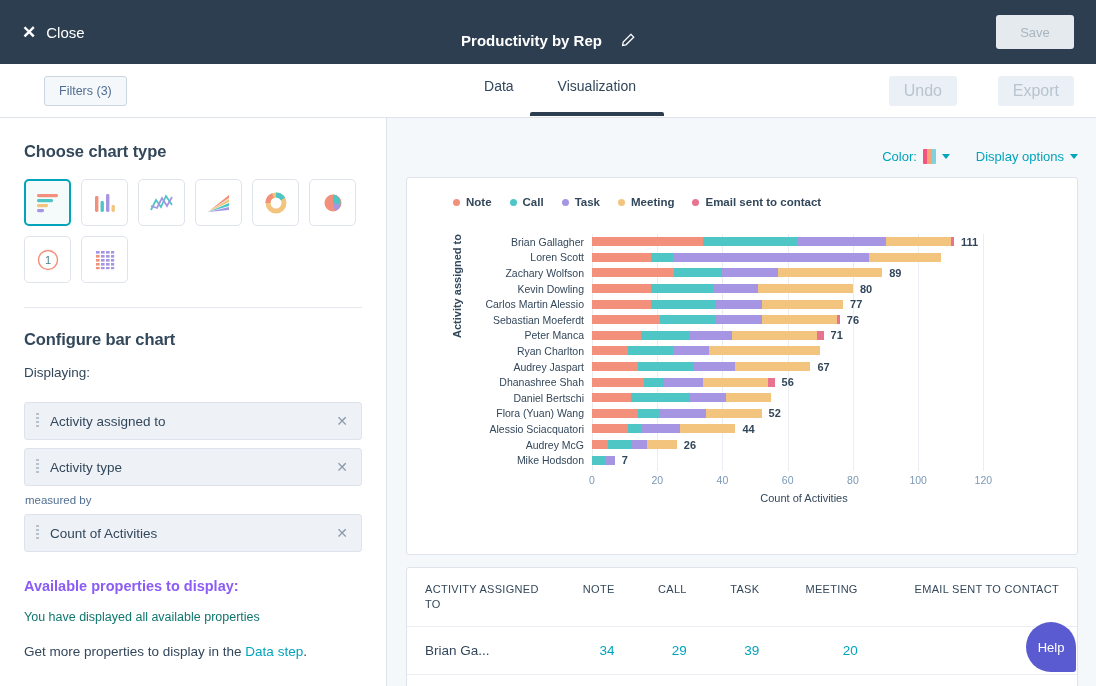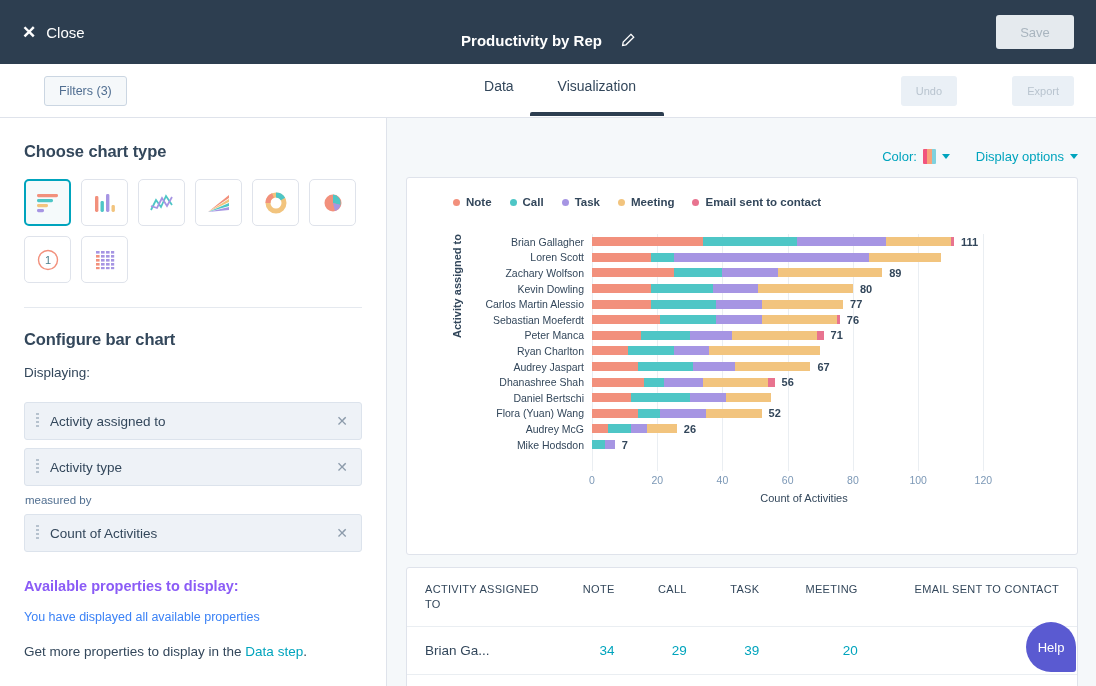--- a/index.html
+++ b/index.html
@@ -58,7 +58,7 @@
   .undo-btn, .export-btn {
     position:absolute; top:12px; height:30px; padding:0 15px;
     background:#eaf0f6; color:#b9c4cf; border:none; border-radius:3px;
-    font-size:11px; font-family:inherit; cursor:default;
+    font-size:16px; font-family:inherit; cursor:default;
     display:flex; align-items:center;
   }
   .undo-btn { right:139px; }

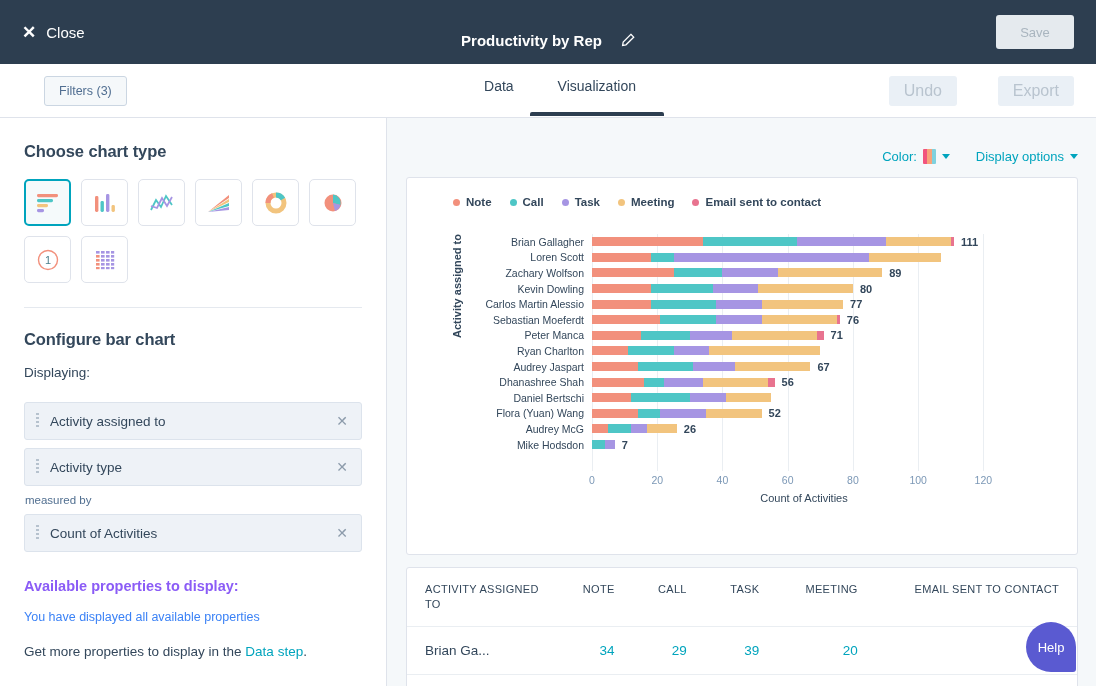--- a/index.html
+++ b/index.html
@@ -459,6 +459,16 @@
                 <div class="seg" style="width: 45.6615px; background: rgb(166, 149, 227);"></div>
                 <div class="seg" style="width: 55.4462px; background: rgb(242, 196, 126);"></div>
                 <div class="bval">52</div>
+              </div>
+            </div>
+            <div class="row">
+              <div class="rname">Alessio Sciacquatori</div>
+              <div class="bars">
+                <div class="seg" style="width: 35.8769px; background: rgb(242, 144, 124);"></div>
+                <div class="seg" style="width: 13.0462px; background: rgb(78, 198, 198);"></div>
+                <div class="seg" style="width: 39.1385px; background: rgb(166, 149, 227);"></div>
+                <div class="seg" style="width: 55.4462px; background: rgb(242, 196, 126);"></div>
+                <div class="bval">44</div>
               </div>
             </div>
             <div class="row">

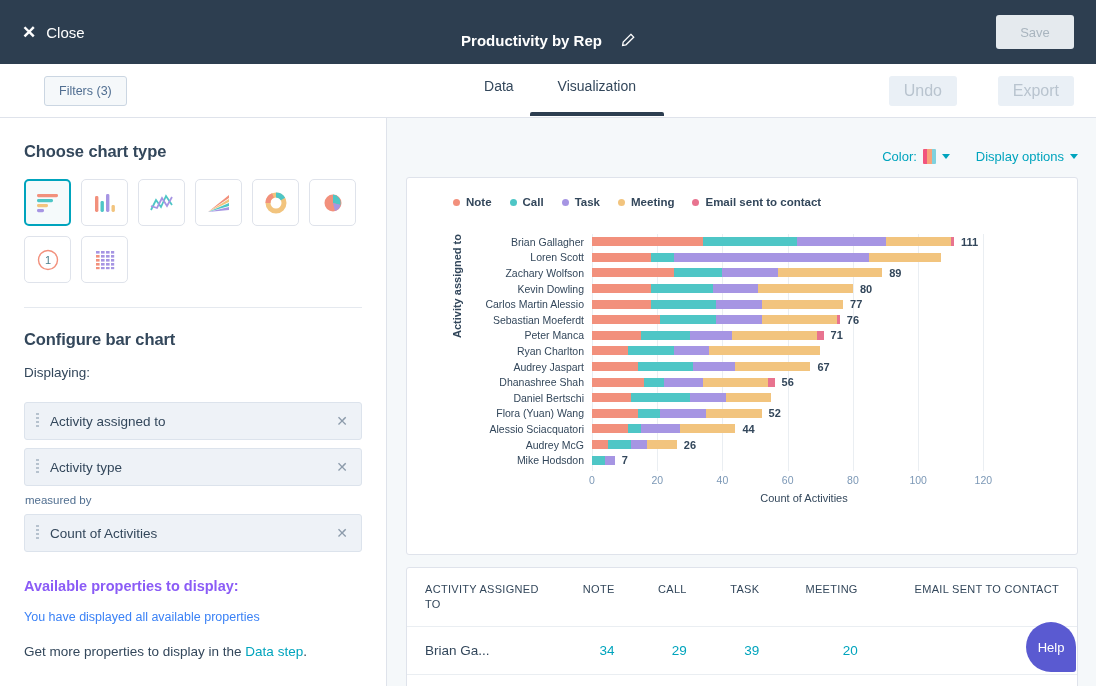--- a/index.html
+++ b/index.html
@@ -90,7 +90,7 @@
   .pill-x { position:absolute; right:13px; color:#8c9bab; font-size:14px; cursor:pointer; line-height:1; }
   .tiny-label { font-size:11.5px; color:#516f90; margin:4px 0 8px 1px; }
   .avail-h { font-size:14.5px; font-weight:700; color:#8b5cf6; margin-top:26px; }
-  .avail-p { font-size:12.5px; color:#3b82f6; margin-top:16px; }
+  .avail-p { font-size:12.5px; color:#0f766e; margin-top:16px; }
   .avail-q { font-size:13.5px; color:#33475b; margin-top:20px; }
   .link { color:#00a4bd; cursor:pointer; }
 

